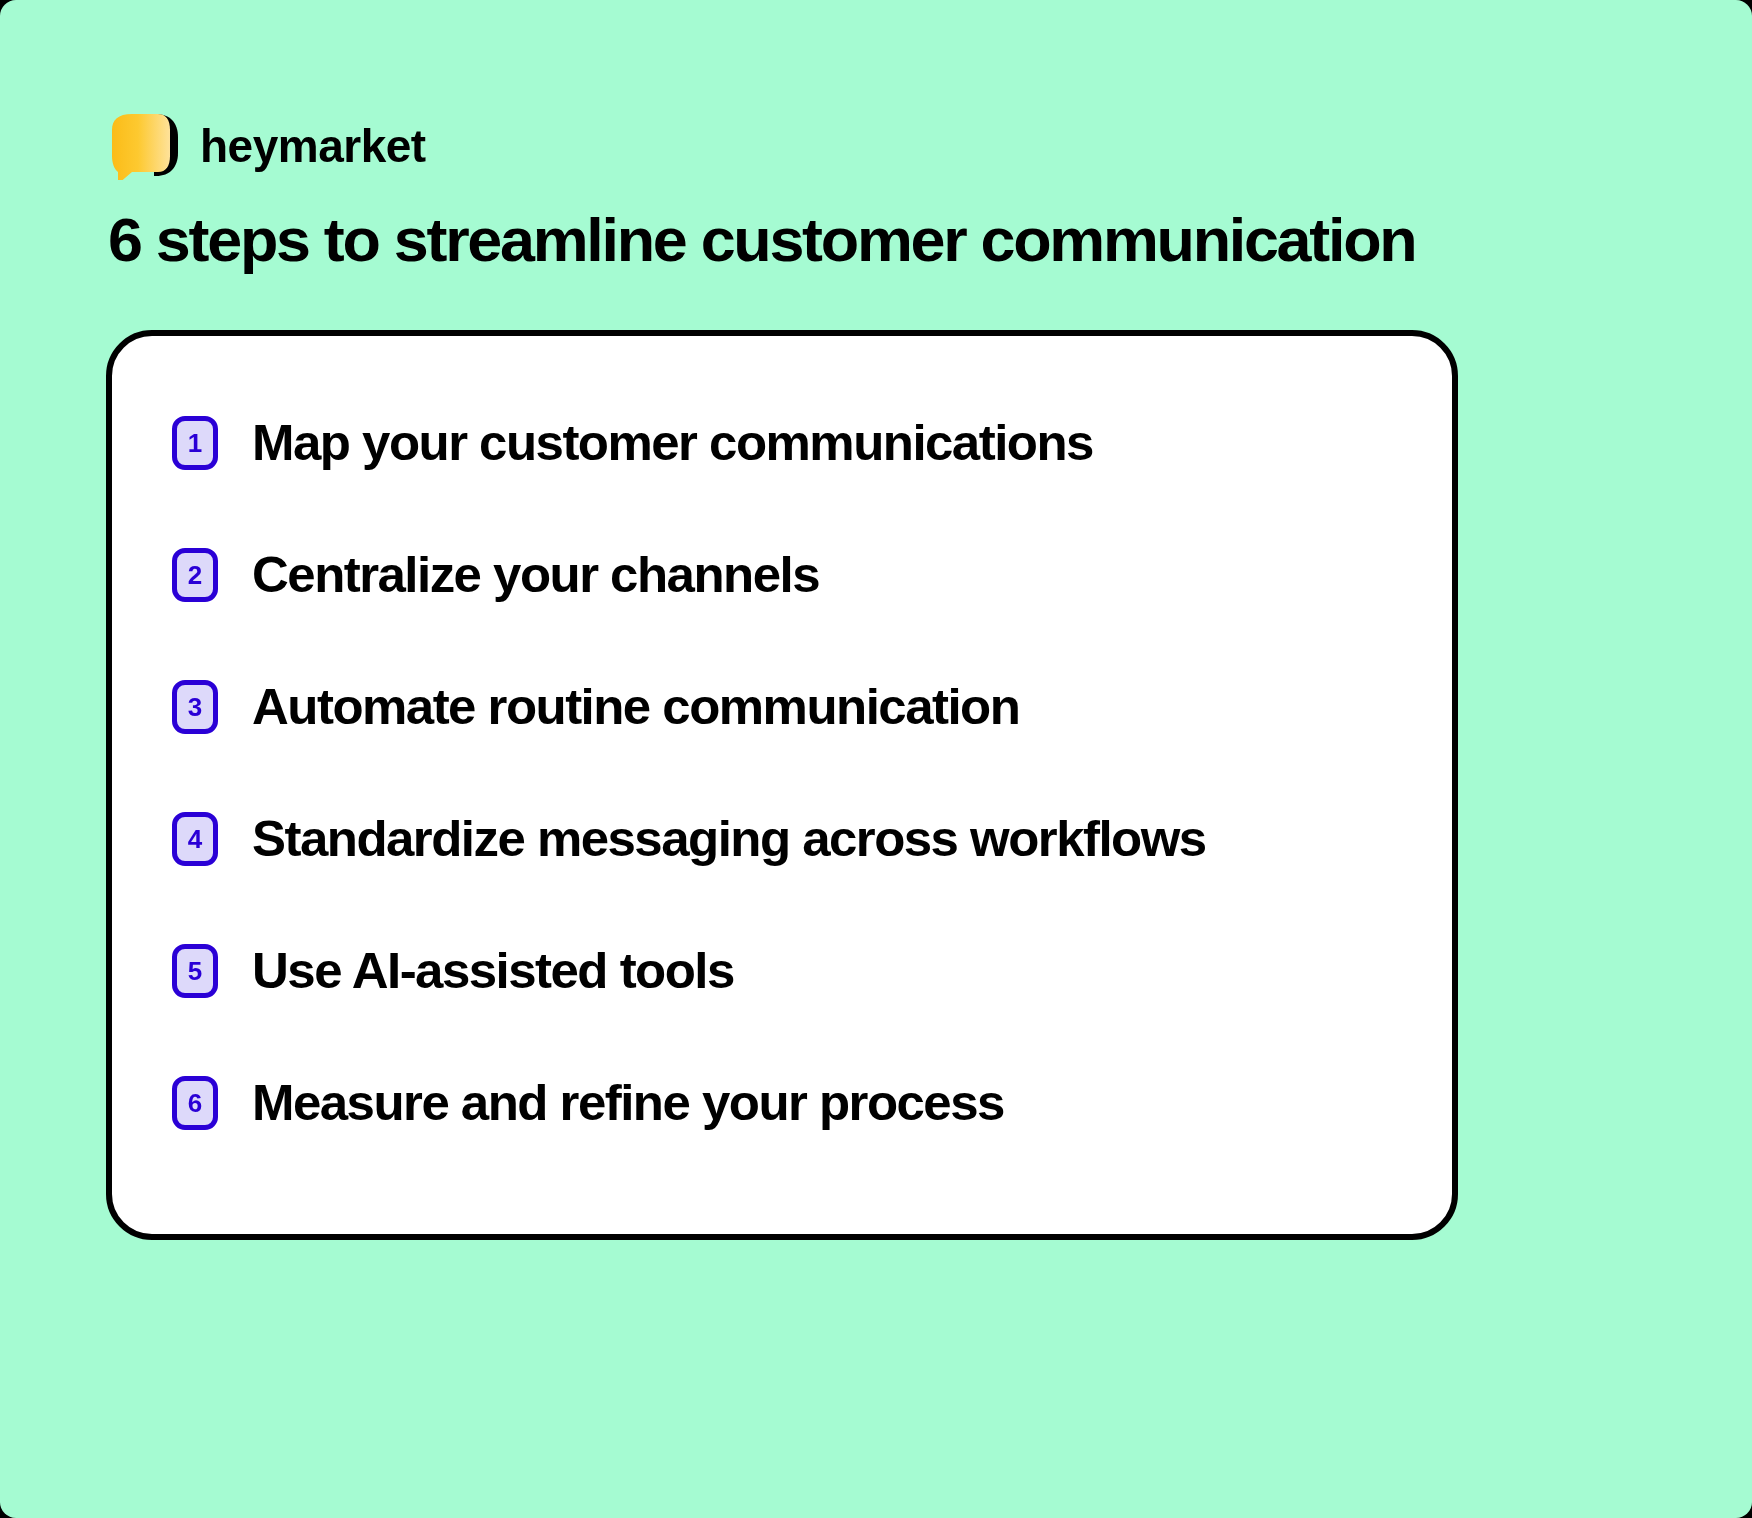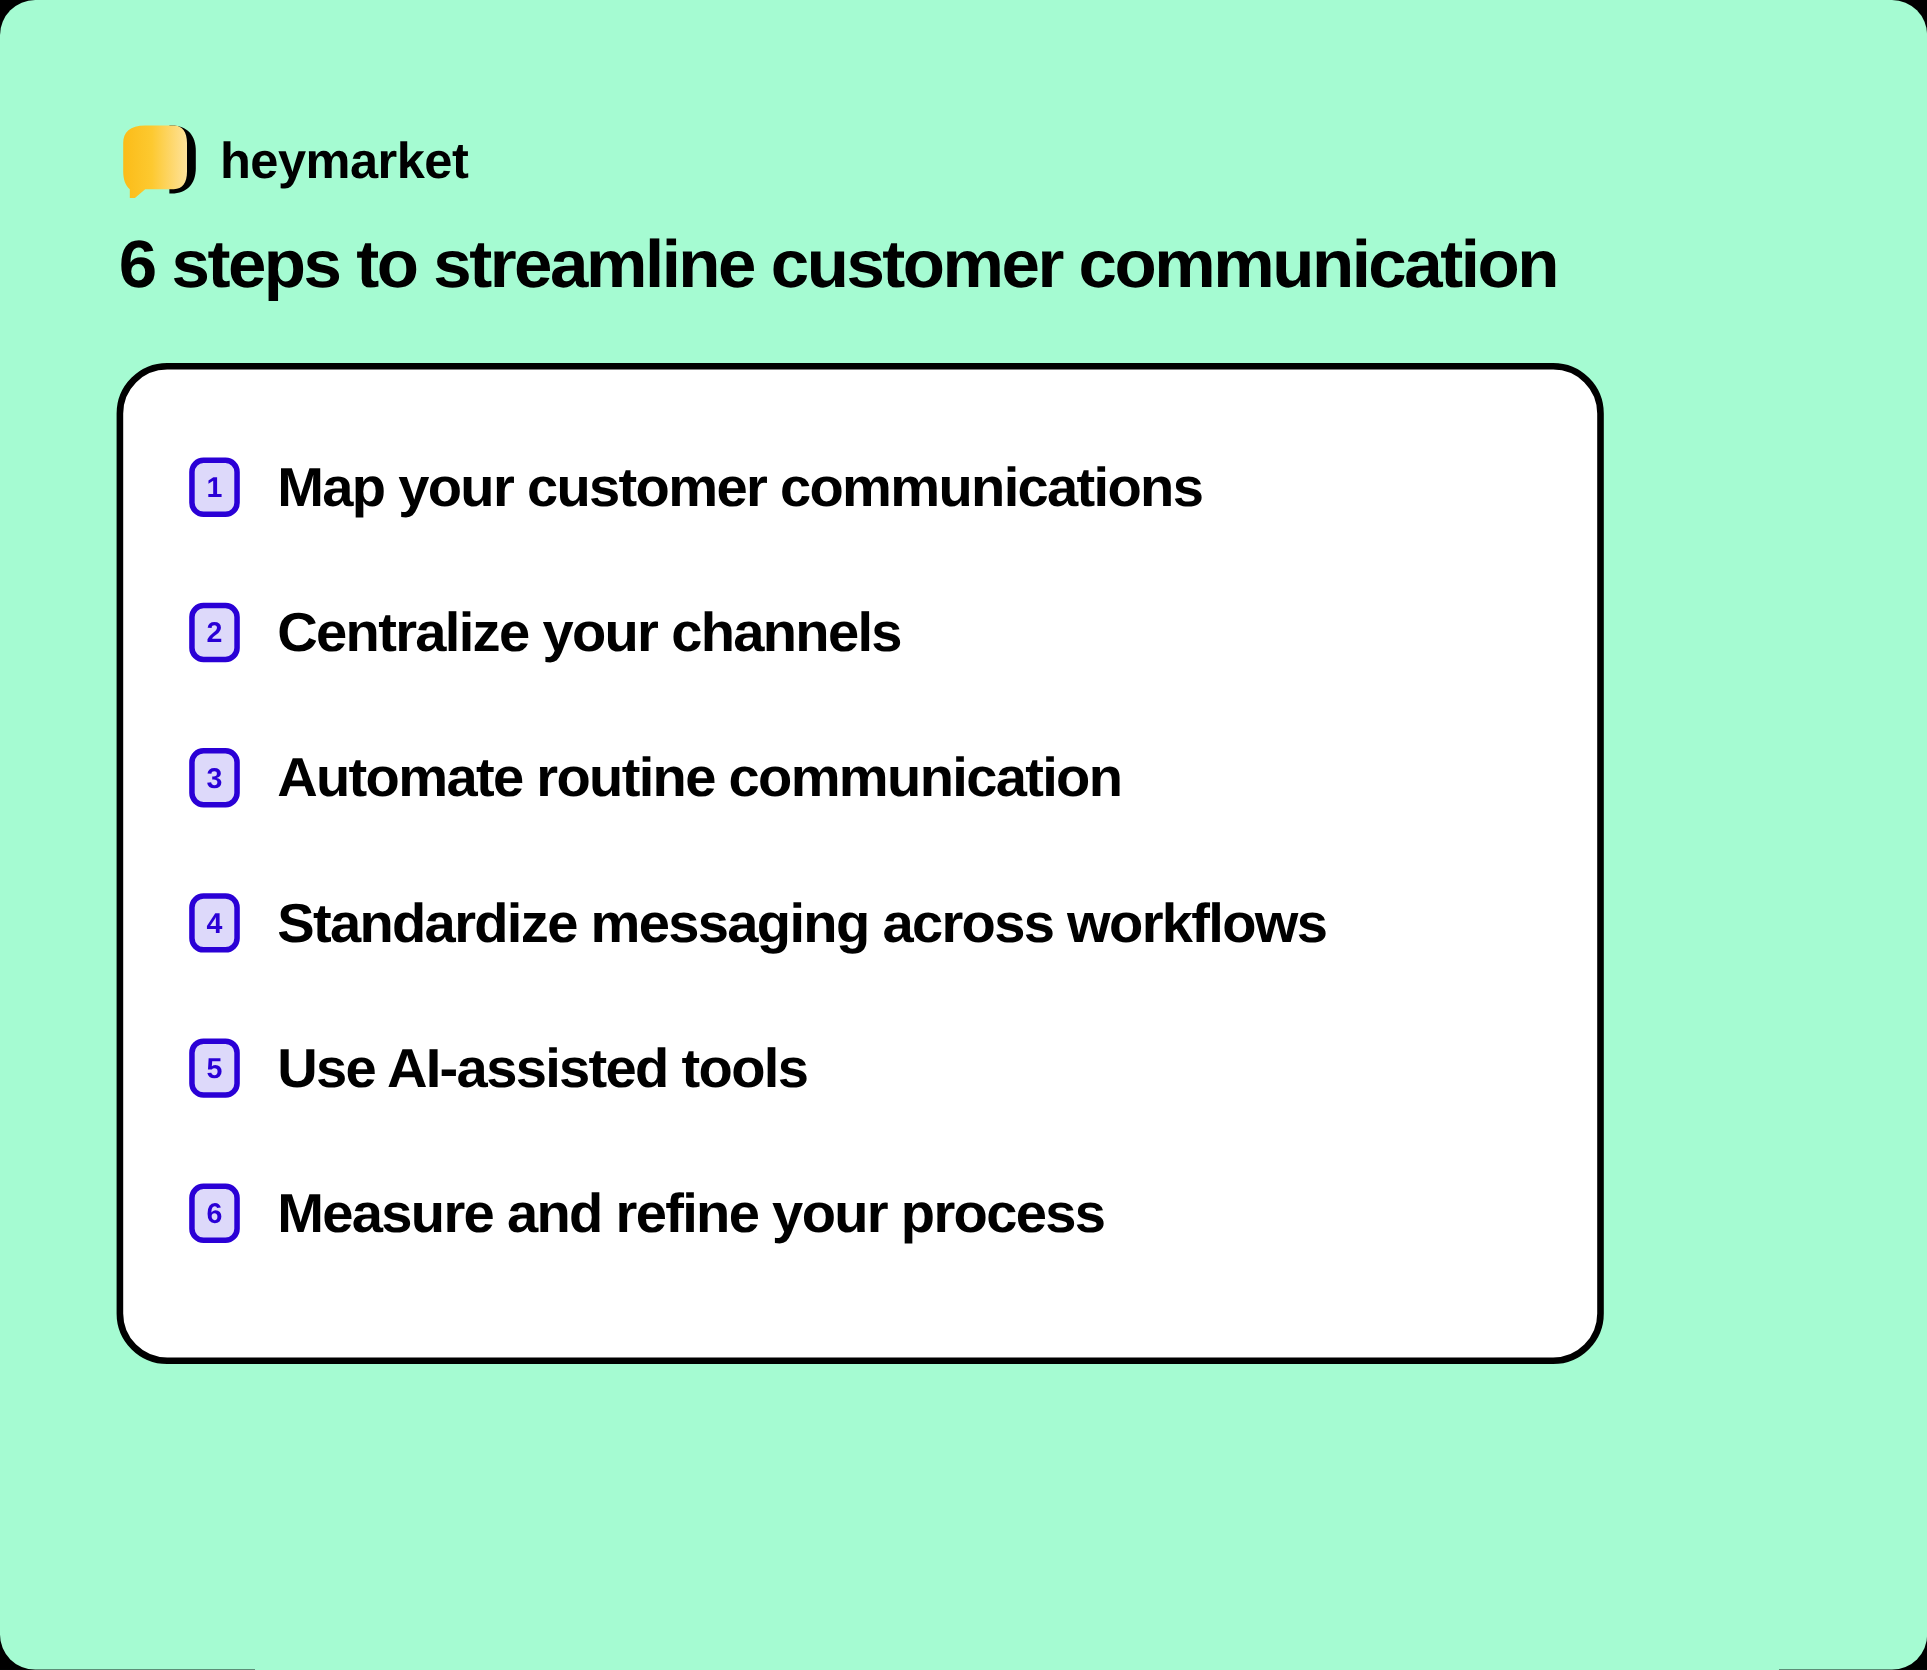--- a/index.html
+++ b/index.html
@@ -31,7 +31,7 @@
     width: 1752px;
     height: 1518px;
     background: #A5FBD2;
-    border-radius: 32px;
+    border-radius: 16px;
     box-sizing: border-box;
     overflow: hidden;
   }

